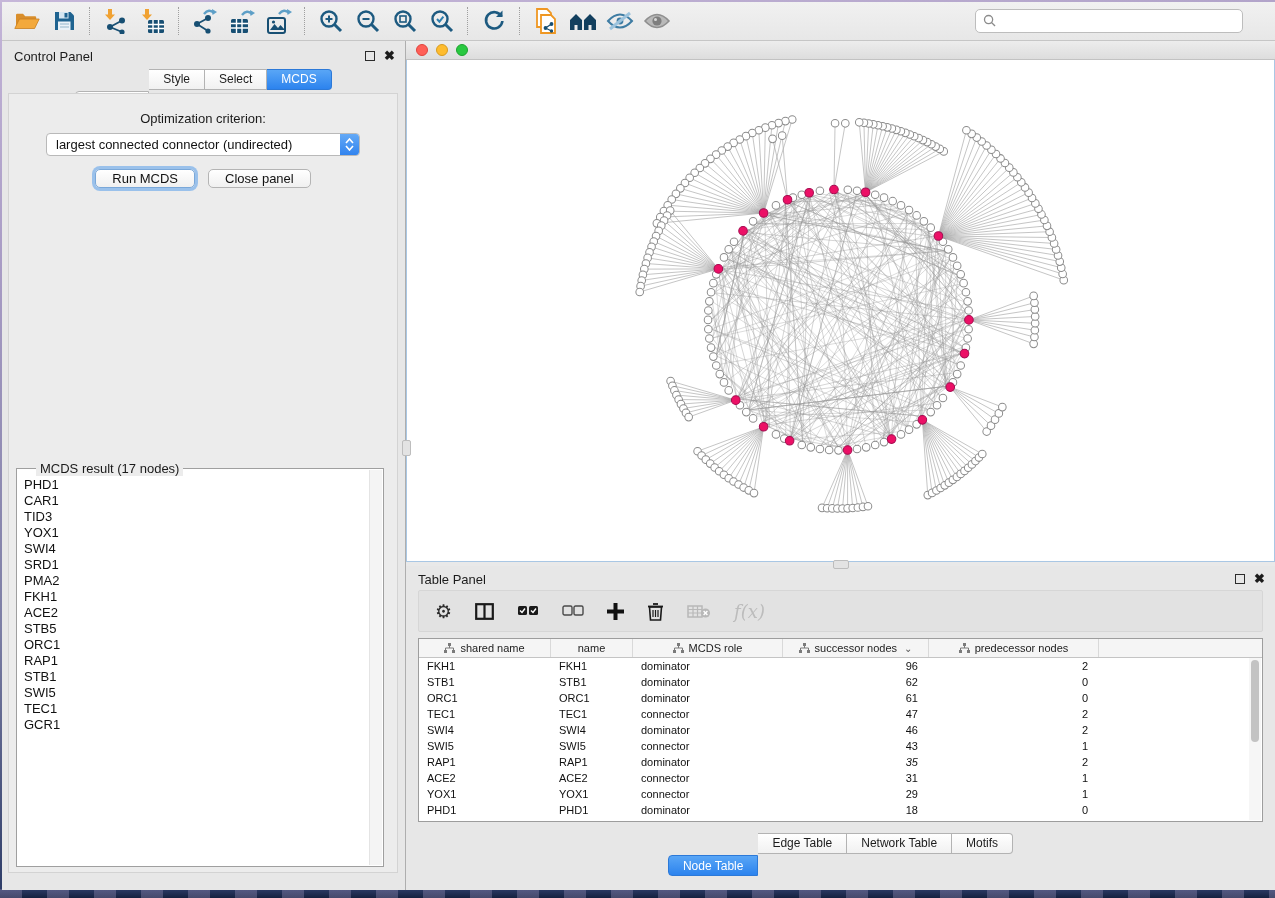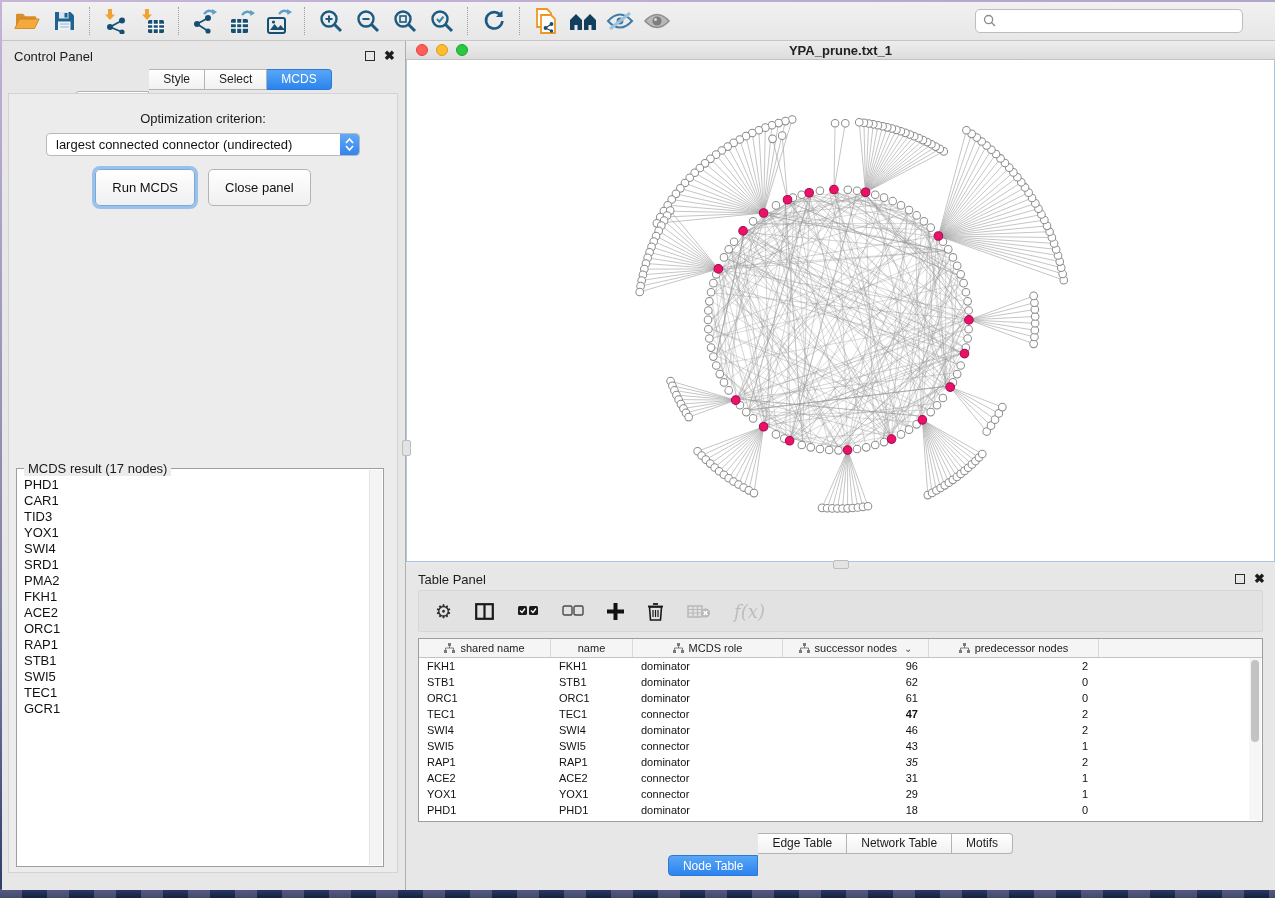--- a/index.html
+++ b/index.html
@@ -333,7 +333,6 @@
     <div class="right-col">
       <div class="net-view">
         <div class="net-titlebar">
-          <span class="net-title">YPA_prune.txt_1</span>
           <span class="lights">
             <span class="light red"></span>
             <span class="light yellow"></span>

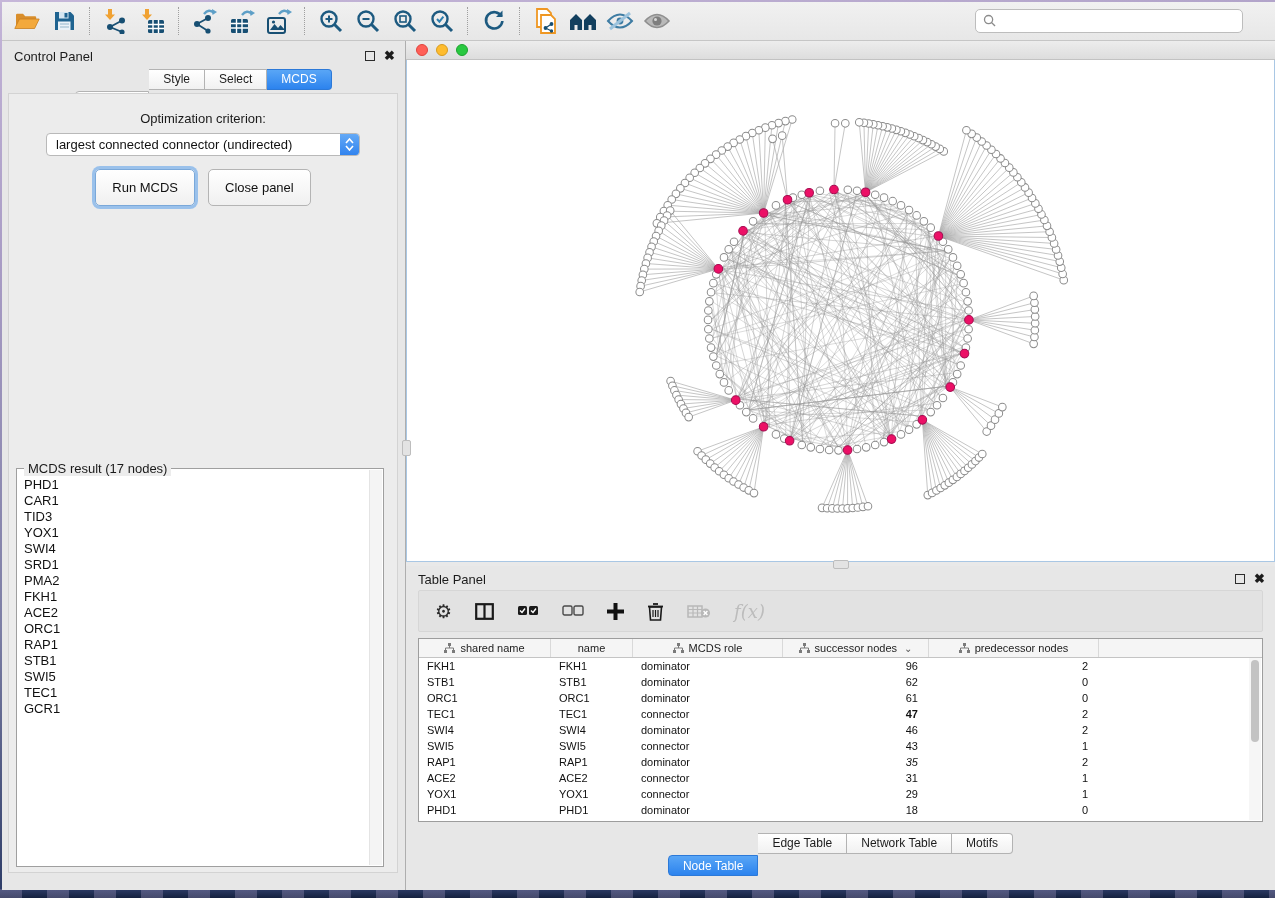--- a/index.html
+++ b/index.html
@@ -61,7 +61,7 @@
   .dropdown-stepper { width:19px; height:23px; margin-left:auto; background:linear-gradient(180deg,#66abf7,#2f82ee);
     border-radius:0 4px 4px 0; display:flex; flex-direction:column; align-items:center; justify-content:center; }
   .btn-row { position:absolute; top:75px; left:0; right:0; display:flex; justify-content:center; gap:13px; }
-  .mac-btn { height:37px; padding:0 16px; background:linear-gradient(180deg,#ffffff,#f0f0f0);
+  .mac-btn { height:19px; padding:0 16px; background:linear-gradient(180deg,#ffffff,#f0f0f0);
     border:1px solid #b4b4b4; border-radius:5px; font-size:13px; color:#111;
     font-family:"Liberation Sans",sans-serif; display:flex; align-items:center; }
   .mac-btn.focused { box-shadow:0 0 0 3px rgba(100,165,235,.6); border-color:#7aa8d9; }

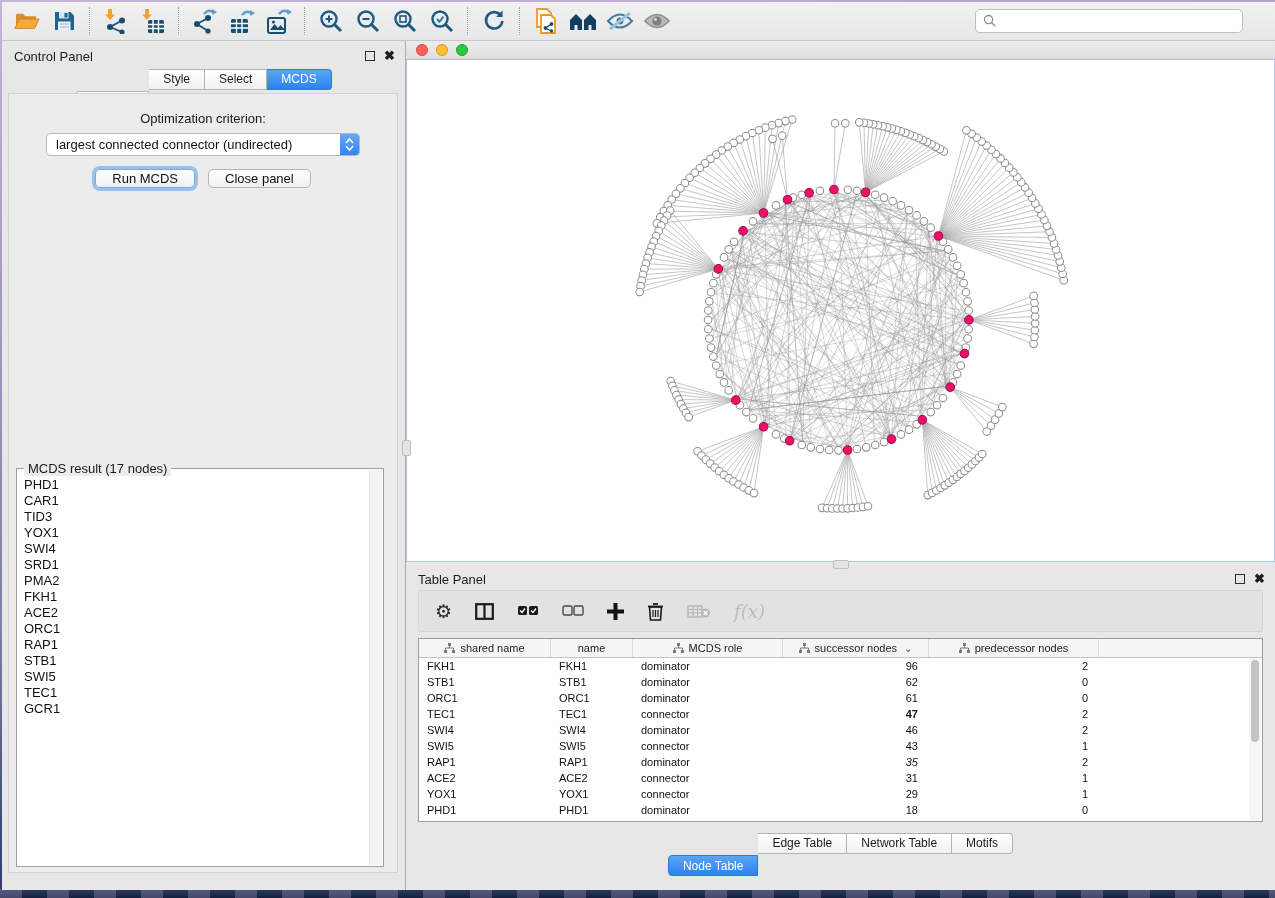--- a/index.html
+++ b/index.html
@@ -68,7 +68,7 @@
 
   .result-box { position:absolute; left:7px; right:13px; top:374px; bottom:5px;
     border:1px solid #9f9f9f; background:#fff; }
-  .result-legend { position:absolute; top:-8px; left:7px; background:#ececec; padding:0 4px;
+  .result-legend { position:absolute; top:-8px; left:19px; background:#ececec; padding:0 4px;
     font-size:13px; color:#1a1a1a; }
   .result-list { position:absolute; inset:8px 14px 2px 7px; overflow:hidden; }
   .result-item { font-size:13px; color:#111; line-height:16px; }

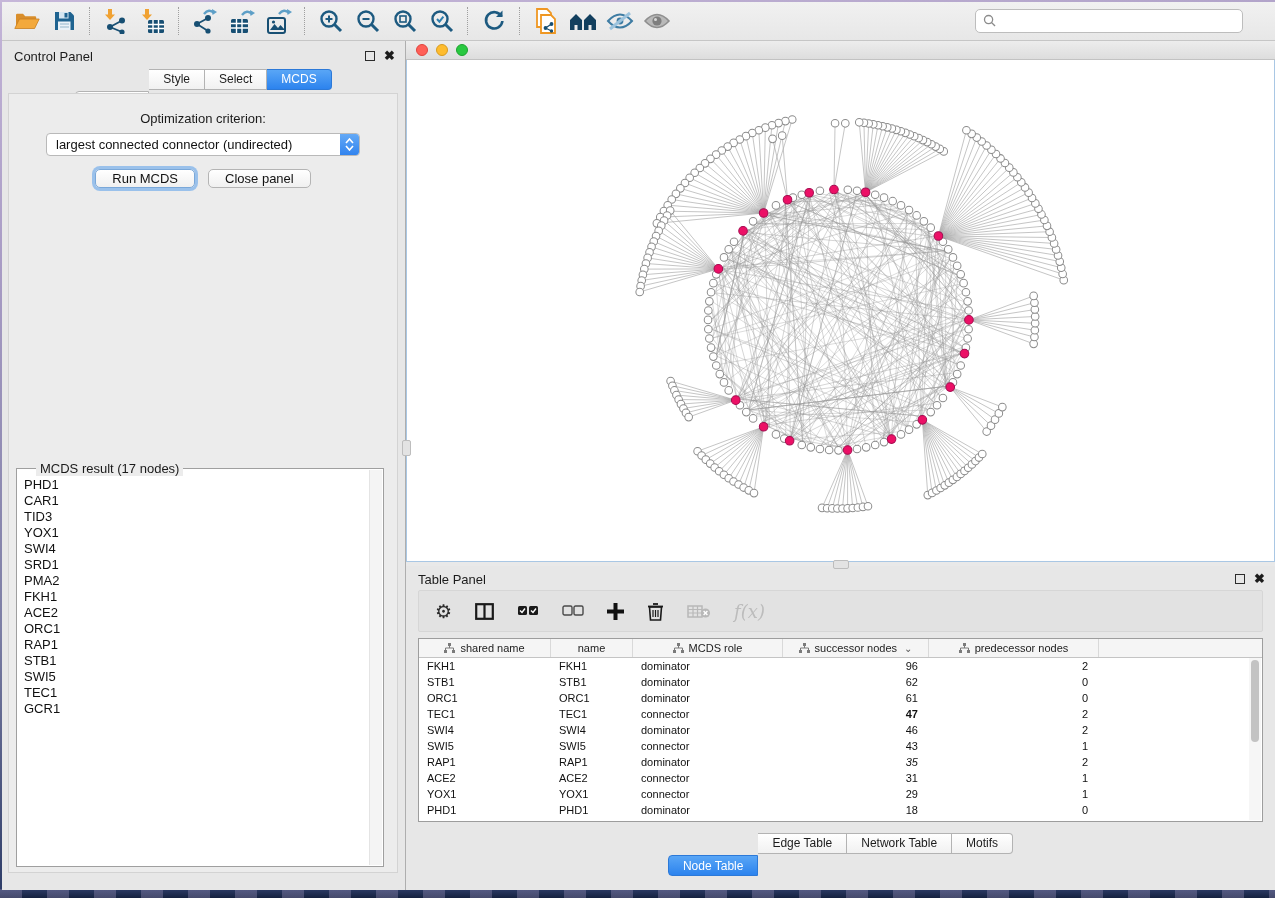--- a/index.html
+++ b/index.html
@@ -317,6 +317,7 @@
               <div class="result-item">PMA2</div>
               <div class="result-item">FKH1</div>
               <div class="result-item">ACE2</div>
+              <div class="result-item">STB5</div>
               <div class="result-item">ORC1</div>
               <div class="result-item">RAP1</div>
               <div class="result-item">STB1</div>

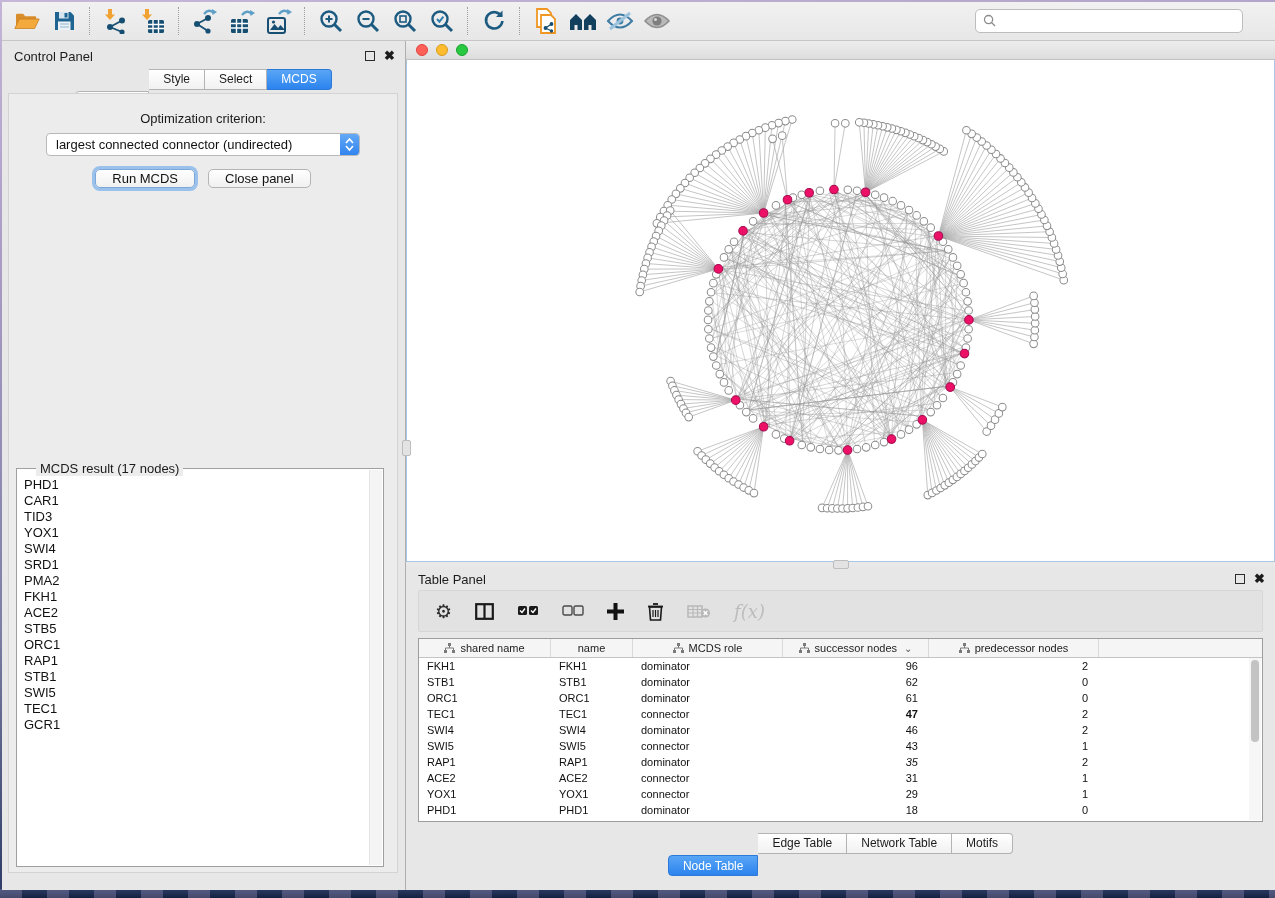--- a/index.html
+++ b/index.html
@@ -1137,7 +1137,7 @@
                 <div class="td" style="width: 132px; flex: 0 0 132px;">TEC1</div>
                 <div class="td" style="width: 82px; flex: 0 0 82px;">TEC1</div>
                 <div class="td" style="width: 150px; flex: 0 0 150px;">connector</div>
-                <div class="td num" style="width: 146px; flex: 0 0 146px; font-weight: bold;">47</div>
+                <div class="td num" style="width: 146px; flex: 0 0 146px;">47</div>
                 <div class="td num" style="width: 170px; flex: 0 0 170px;">2</div>
               </div>
               <div class="tr">

